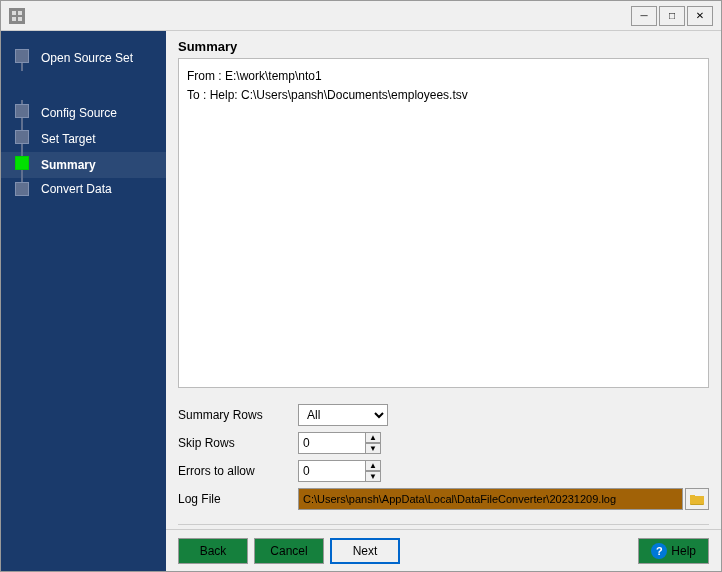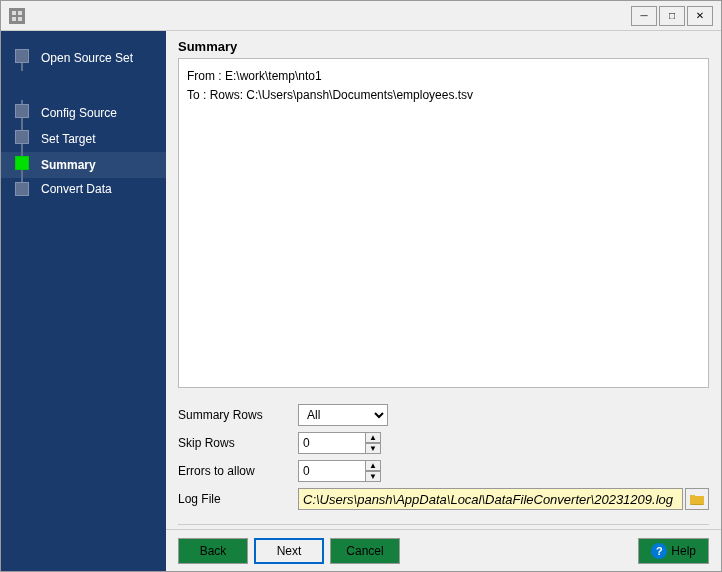--- a/index.html
+++ b/index.html
@@ -335,7 +335,7 @@
 
       <div class="summary-box">
         <div class="summary-line">From : E:\work\temp\nto1</div>
-        <div class="summary-line">To : Rows: C:\Users\pansh\Documents\employees.tsv</div>
+        <div class="summary-line">To : Help: C:\Users\pansh\Documents\employees.tsv</div>
       </div>
 
       <div style="height:8px;"></div>

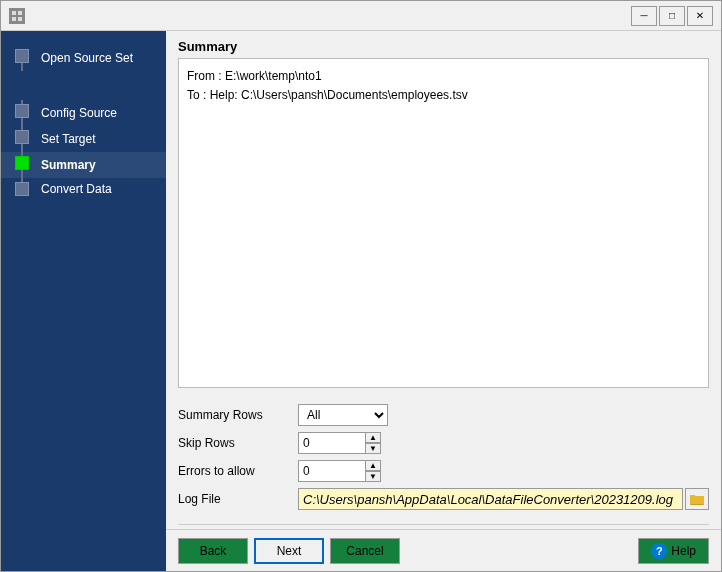--- a/index.html
+++ b/index.html
@@ -169,10 +169,9 @@
       flex: 1;
       height: 22px;
       border: 1px solid #999;
-      background: #fef9c3;
-      font-size: 13px;
+      background: #a16207;
+      font-size: 11px;
       padding: 1px 4px;
-      font-style: italic;
     }
     .log-file-btn {
       width: 24px;

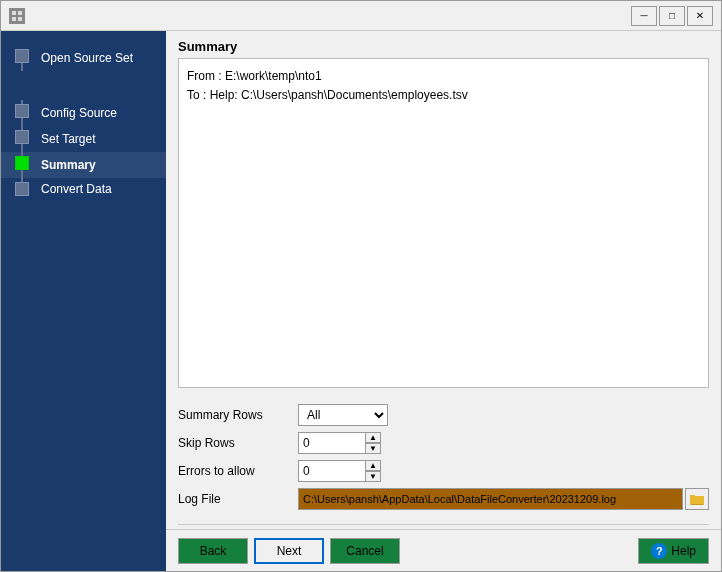--- a/index.html
+++ b/index.html
@@ -394,8 +394,8 @@
       <div class="footer">
         <div class="footer-left">
           <button class="btn">Back</button>
+          <button class="btn">Cancel</button>
           <button class="btn primary">Next</button>
-          <button class="btn">Cancel</button>
         </div>
         <div class="footer-right">
           <button class="btn btn-help">

